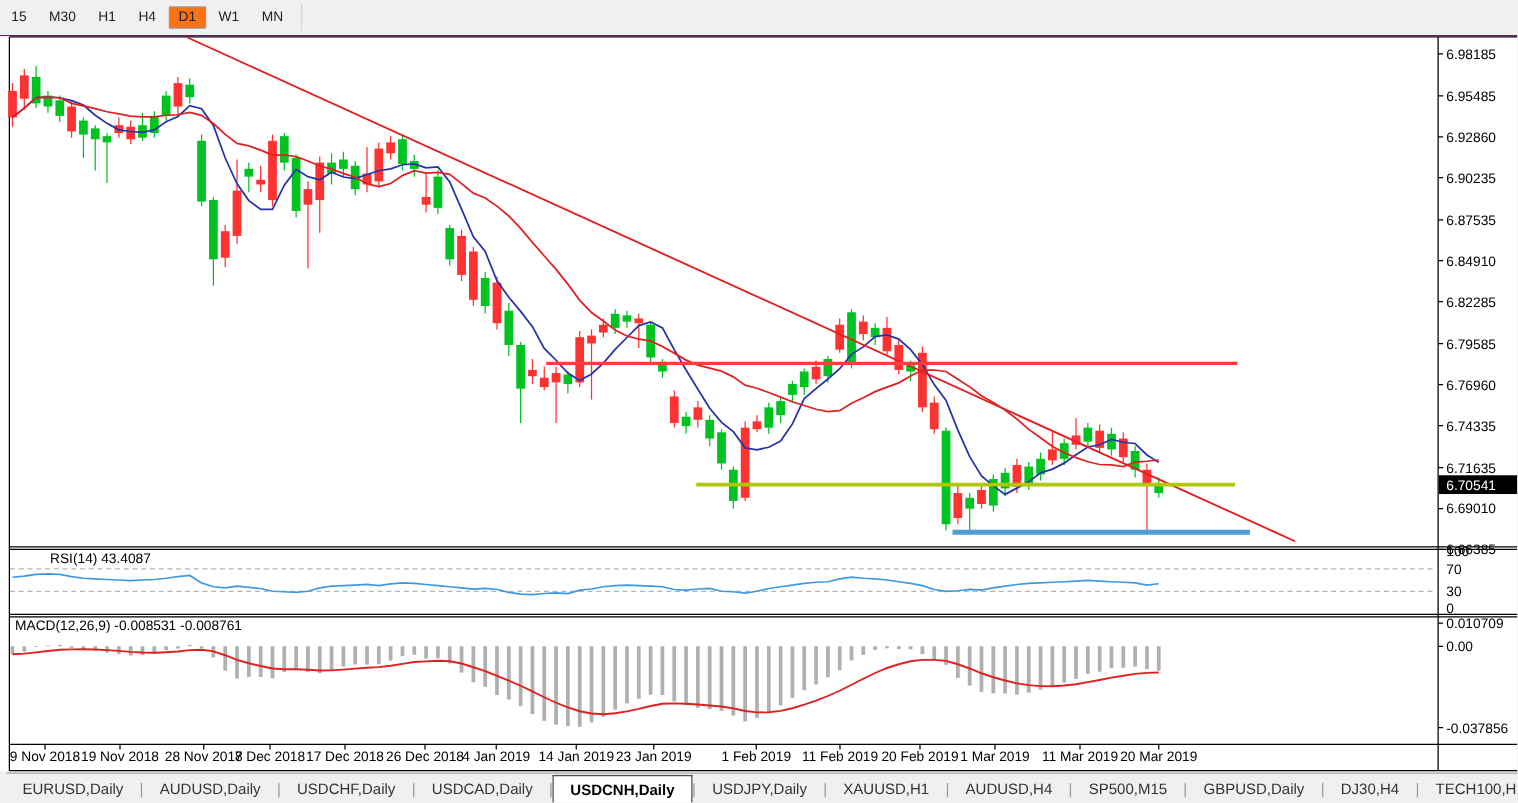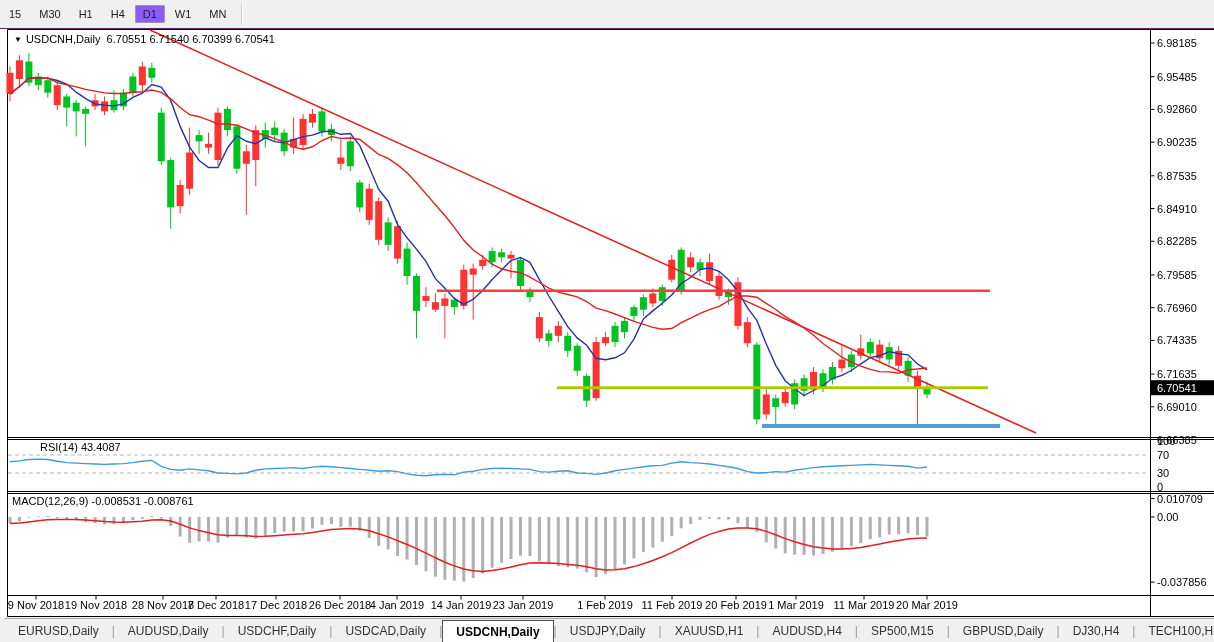--- a/index.html
+++ b/index.html
@@ -10,7 +10,7 @@
   #toolbar{position:absolute;left:0;top:0;width:1214px;height:28px;background:#f0f0f0;
     border-bottom:1px solid #701a75;display:flex;align-items:center;}
   .tfbtn{font-size:11px;color:#222;padding:3px 8px;margin:0 1px;cursor:default;}
-  .tfbtn.active{background:#8b5cf6;border:1px solid #9a9a9a;border-radius:1px;padding:2px 7px;}
+  .tfbtn.active{background:#f97316;border:1px solid #9a9a9a;border-radius:1px;padding:2px 7px;}
   .tb-sep{width:1px;height:22px;background:#cfcfcf;border-right:1px solid #ffffff;margin-left:6px;}
 
   

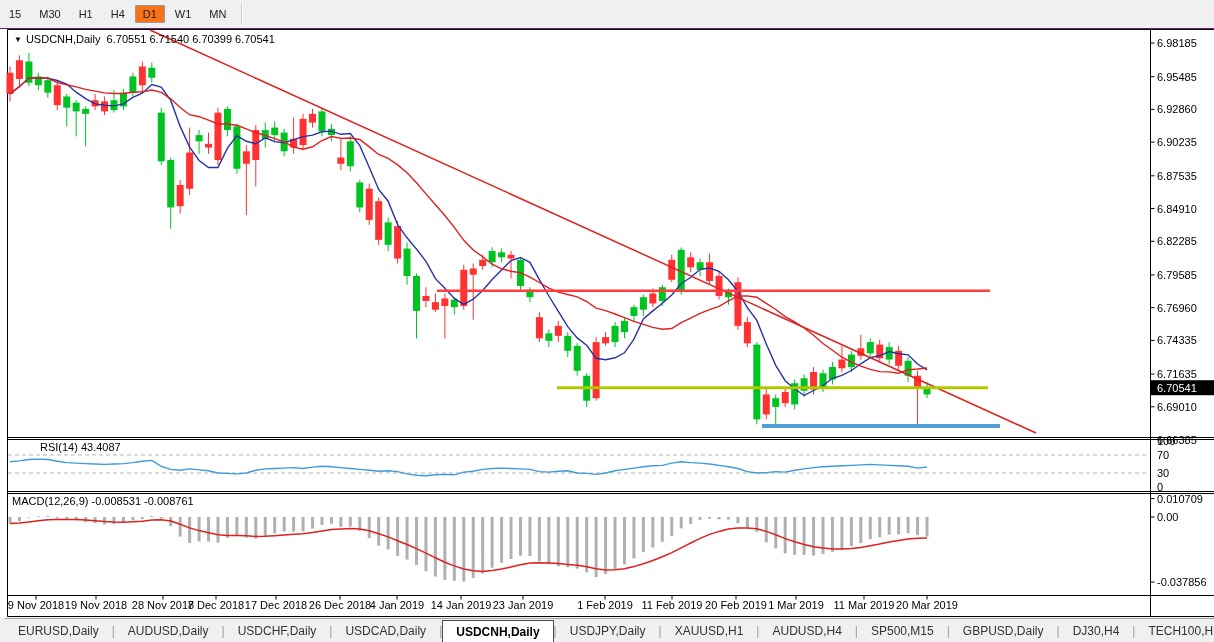--- a/index.html
+++ b/index.html
@@ -433,7 +433,6 @@
       <text x="927" y="609" font-size="11" font-family="Liberation Sans, DejaVu Sans, sans-serif" fill="#000" text-anchor="middle">20 Mar 2019</text>
     </svg>
 
-  <div id="main-title" class="panel-label"><span class="tri">▼</span><span>USDCNH,Daily</span>&nbsp;&nbsp;<span>6.70551 6.71540 6.70399 6.70541</span></div>
 
   <div id="rsi-label" class="panel-label">RSI(14) 43.4087</div>
   <div id="macd-label" class="panel-label">MACD(12,26,9) -0.008531 -0.008761</div>

